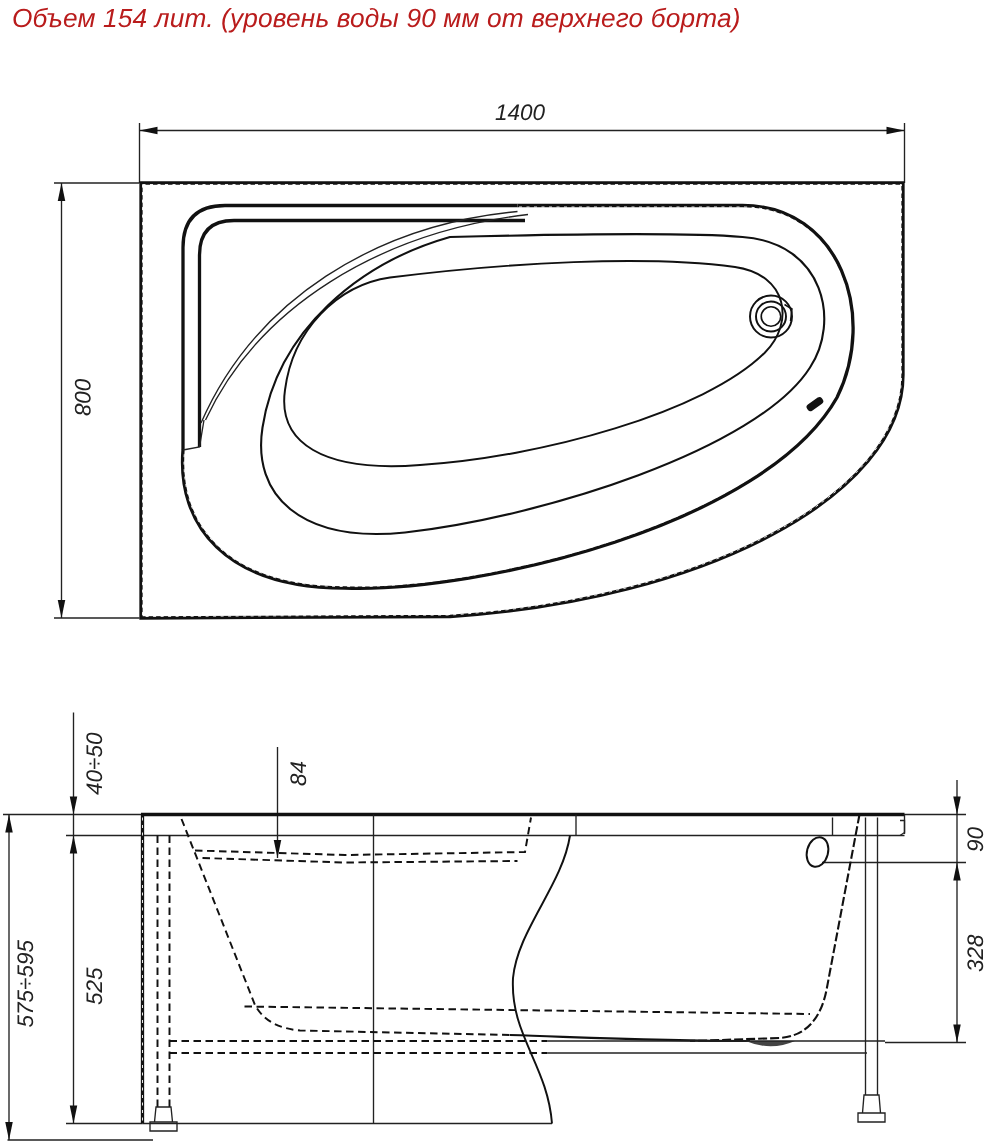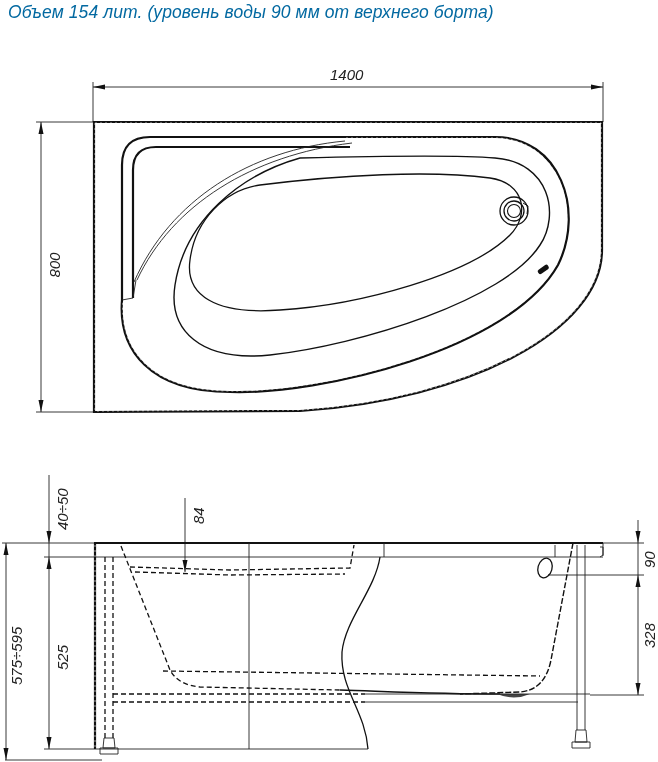--- a/index.html
+++ b/index.html
@@ -7,7 +7,7 @@
   .caption {
     position: absolute; left: 8px; top: 2px;
     font-family: "Liberation Sans", sans-serif;
-    font-style: italic; font-size: 17.5px; color: #0369a1;
+    font-style: italic; font-size: 17.5px; color: #b91c1c;
     white-space: nowrap; letter-spacing: 0.1px;
   }
   svg { position: absolute; left: 0; top: 0; }

